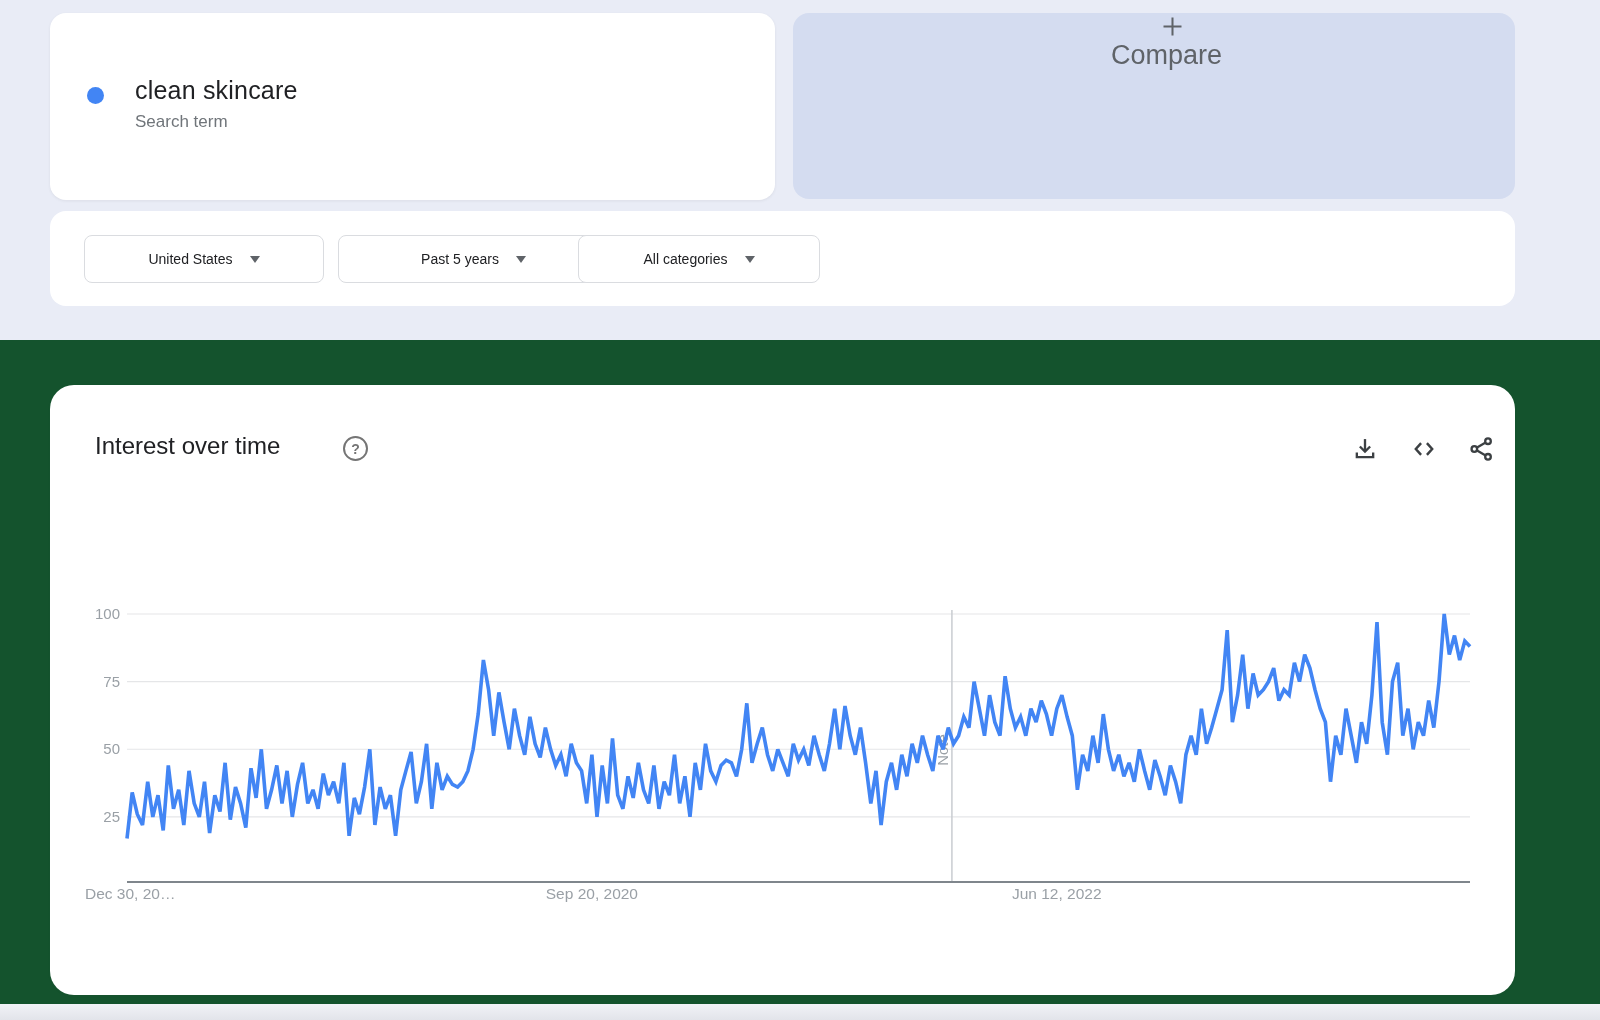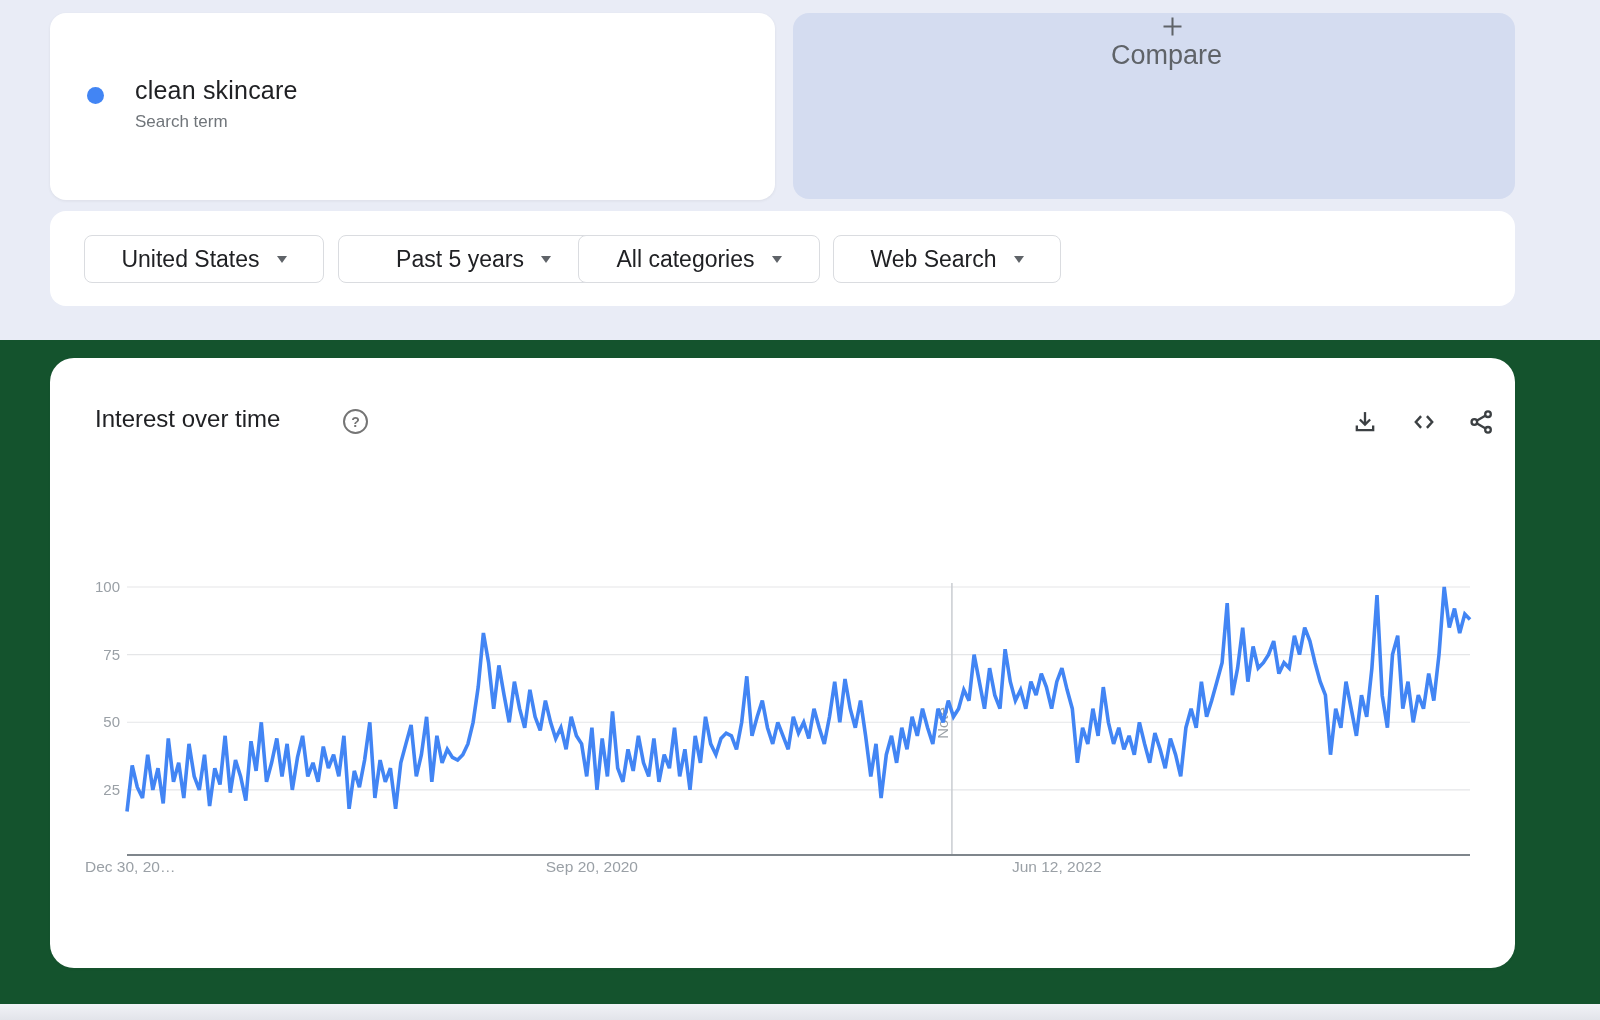--- a/index.html
+++ b/index.html
@@ -21,7 +21,7 @@
   .filter-card{left:50px;top:211px;width:1465px;height:95px;border-radius:16px;}
   .pill{position:absolute;top:24px;height:48px;border:1px solid #dadce0;border-radius:8px;background:#fff;
         display:flex;align-items:center;justify-content:center;gap:17px;
-        font-size:23px;color:#202124;cursor:pointer;box-sizing:border-box;}
+        font-size:14px;color:#202124;cursor:pointer;box-sizing:border-box;}
   .pill-us{left:34px;width:240px;}
   .pill-time{left:288px;width:271px;}
   .pill-cat{left:528px;width:242px;text-align:center;}

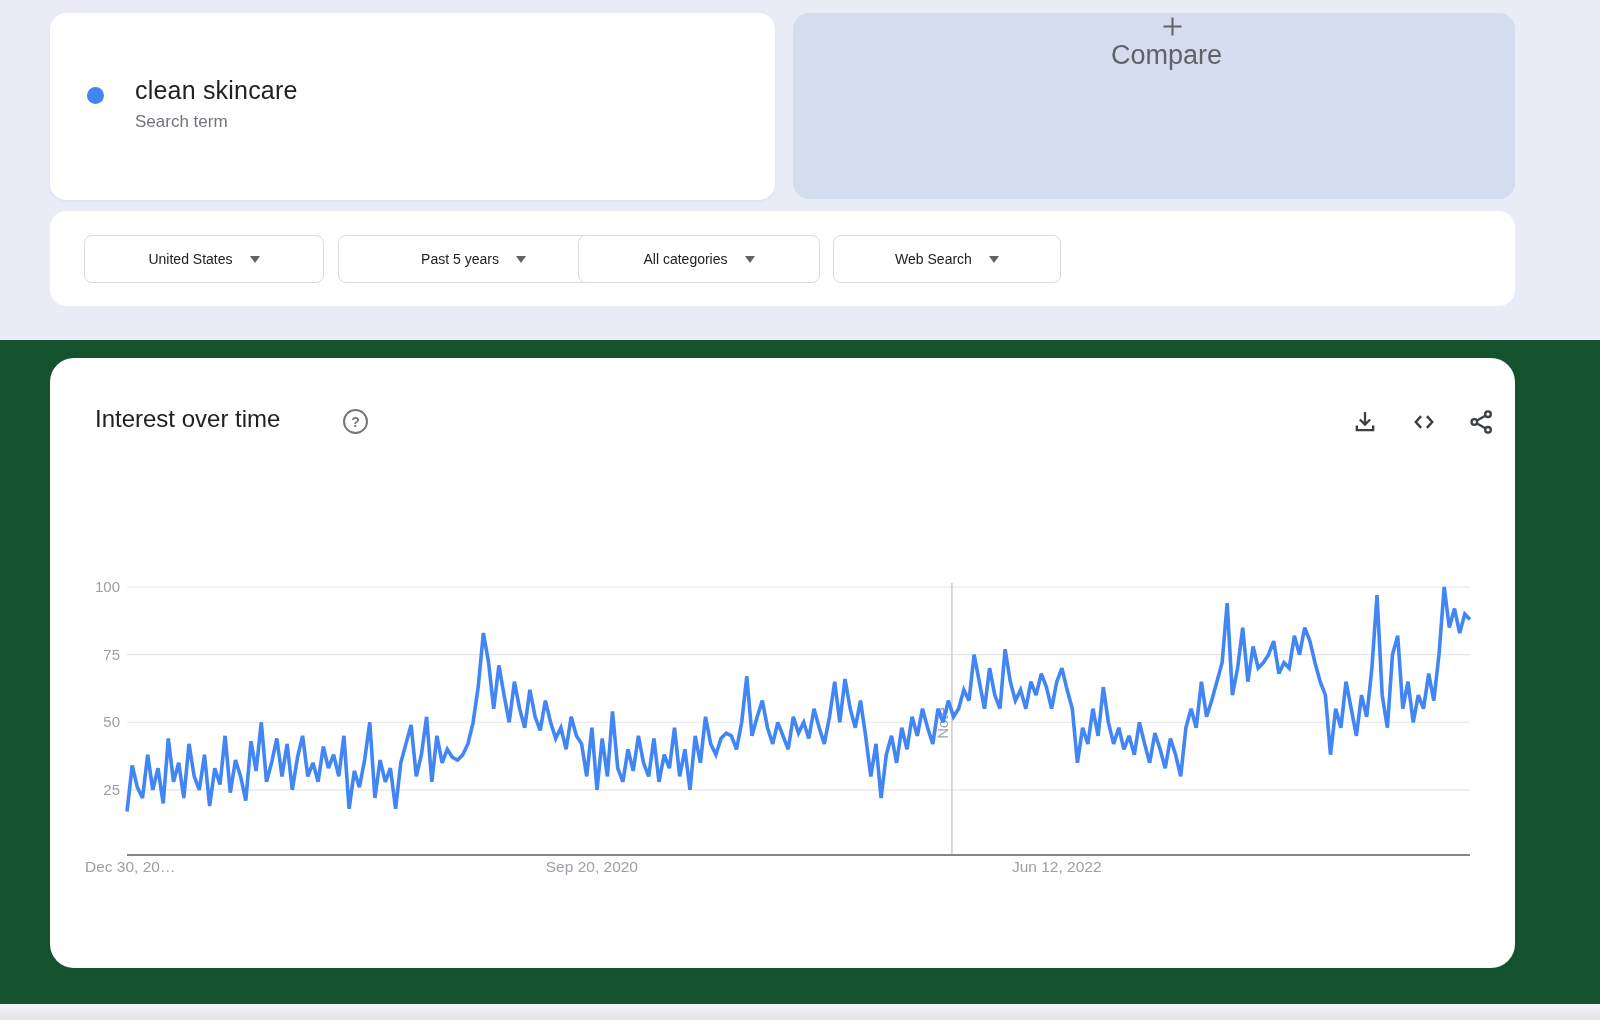--- a/index.html
+++ b/index.html
@@ -76,10 +76,6 @@
       <span>All categories</span>
       <span class="caret"></span>
     </div>
-    <div class="pill pill-gprop">
-      <span>Web Search</span>
-      <span class="caret"></span>
-    </div>
   </div>
 
   <div class="card chart-card">

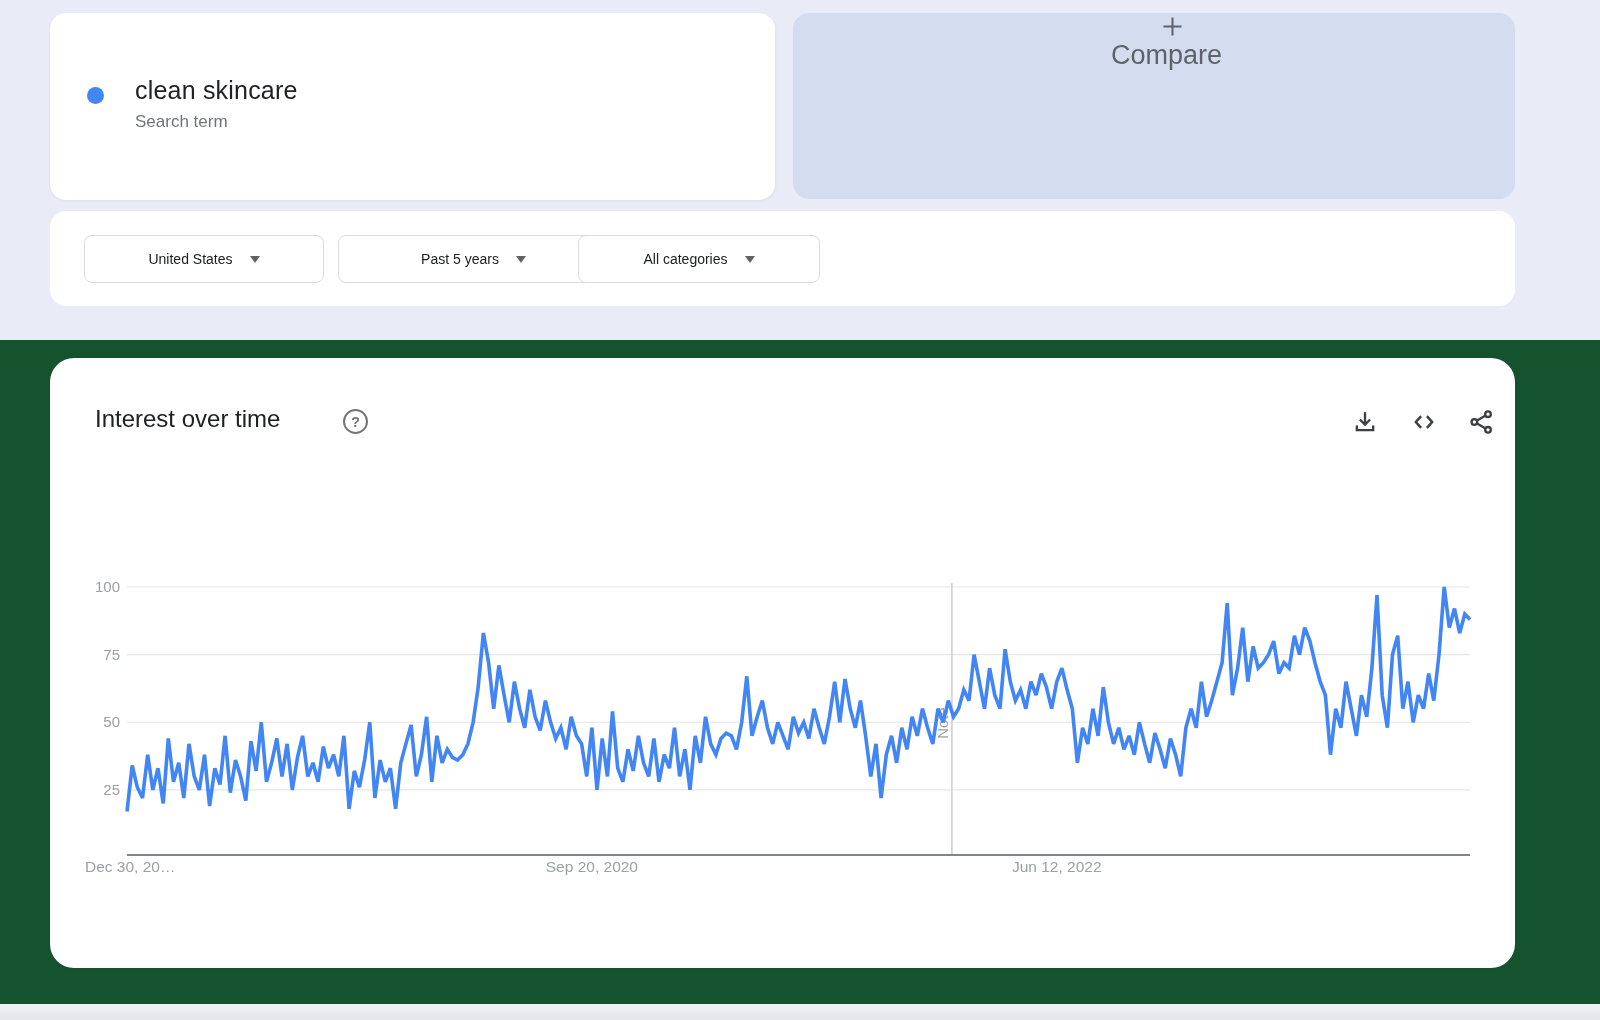--- a/index.html
+++ b/index.html
@@ -28,7 +28,7 @@
   .pill-gprop{left:783px;width:228px;}
   .caret{width:0;height:0;border-left:5.5px solid transparent;border-right:5.5px solid transparent;
         border-top:7px solid #5f6368;}
-  .chart-card{left:50px;top:358px;width:1465px;height:610px;border-radius:24px;
+  .chart-card{left:50px;top:385px;width:1465px;height:610px;border-radius:24px;
         box-shadow:0 1px 3px rgba(60,64,67,.06);}
   .chart-title{position:absolute;left:45px;top:47px;font-size:24px;color:#202124;}
   .help-icon{position:absolute;left:293px;top:51px;width:21px;height:21px;border:2px solid #757575;

